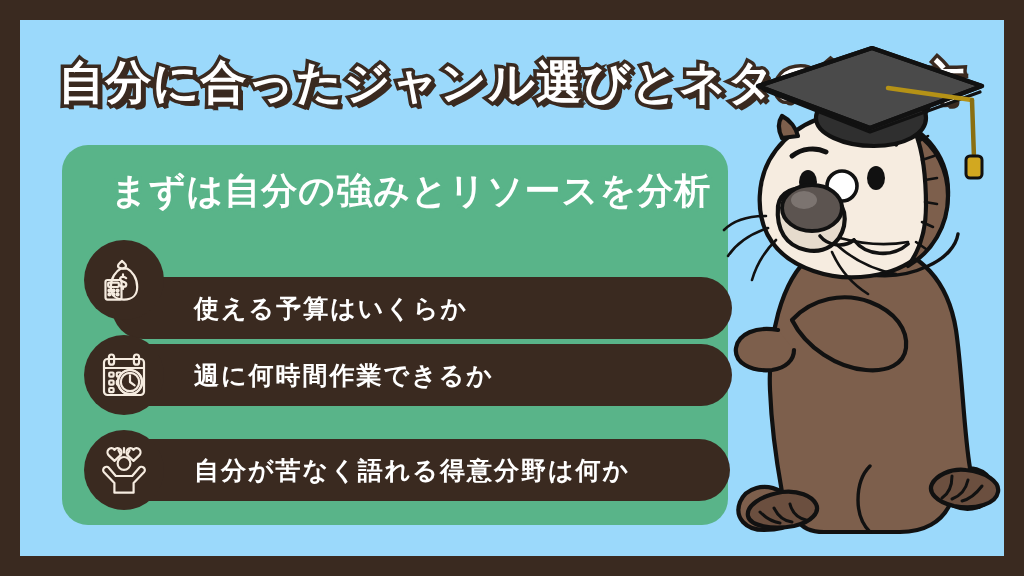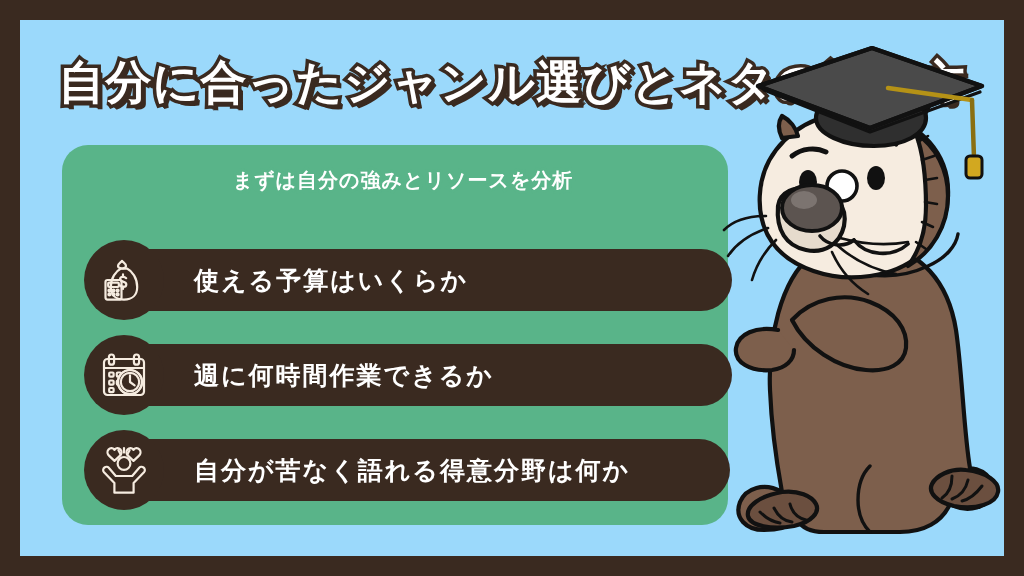--- a/index.html
+++ b/index.html
@@ -60,11 +60,11 @@
 
   #subtitle {
     position: absolute;
-    left: 8px;
+    left: 16px;
     top: 22px;
     width: 666px;
     text-align: center;
-    font-size: 20px;
+    font-size: 36px;
     font-weight: bold;
     letter-spacing: 1px;
     color: #ffffff;

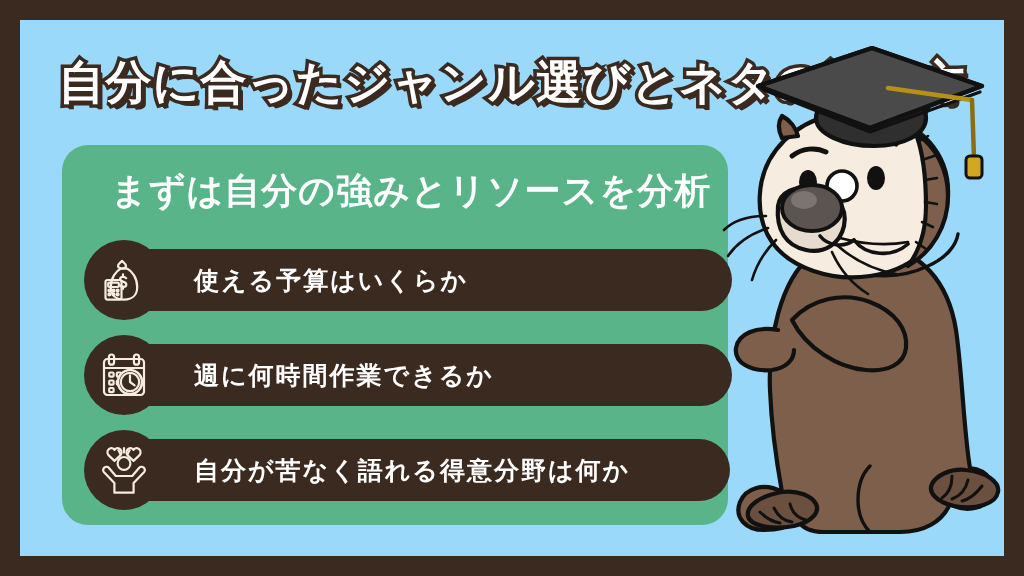--- a/index.html
+++ b/index.html
@@ -93,7 +93,7 @@
     display: flex;
     align-items: center;
   }
-  .pill-1 { width: 620px; }
+  .pill-1 { width: 620px; margin-top: 28px; }
   .pill-2 { width: 620px; text-align: right; }
   .pill-3 { width: 618px; }
 

